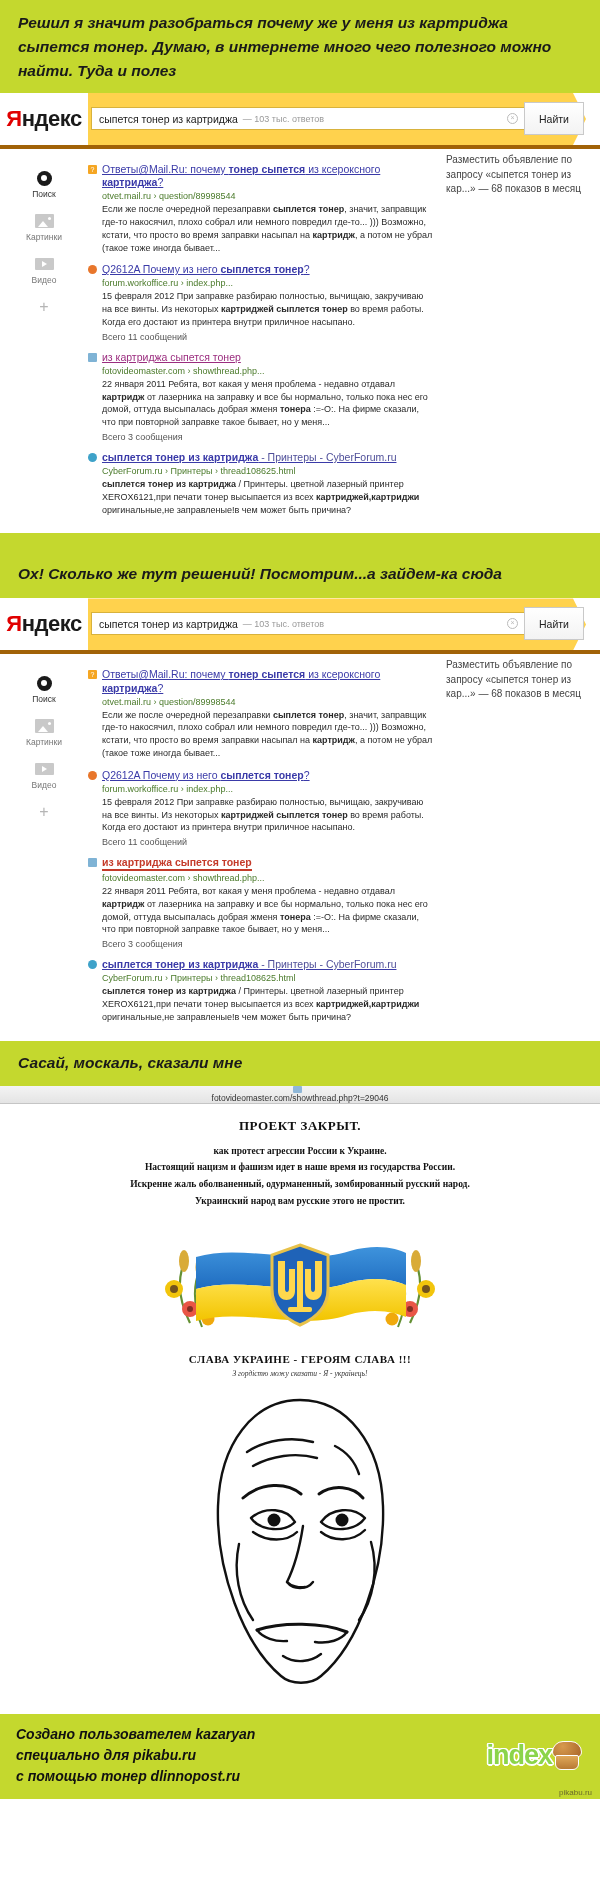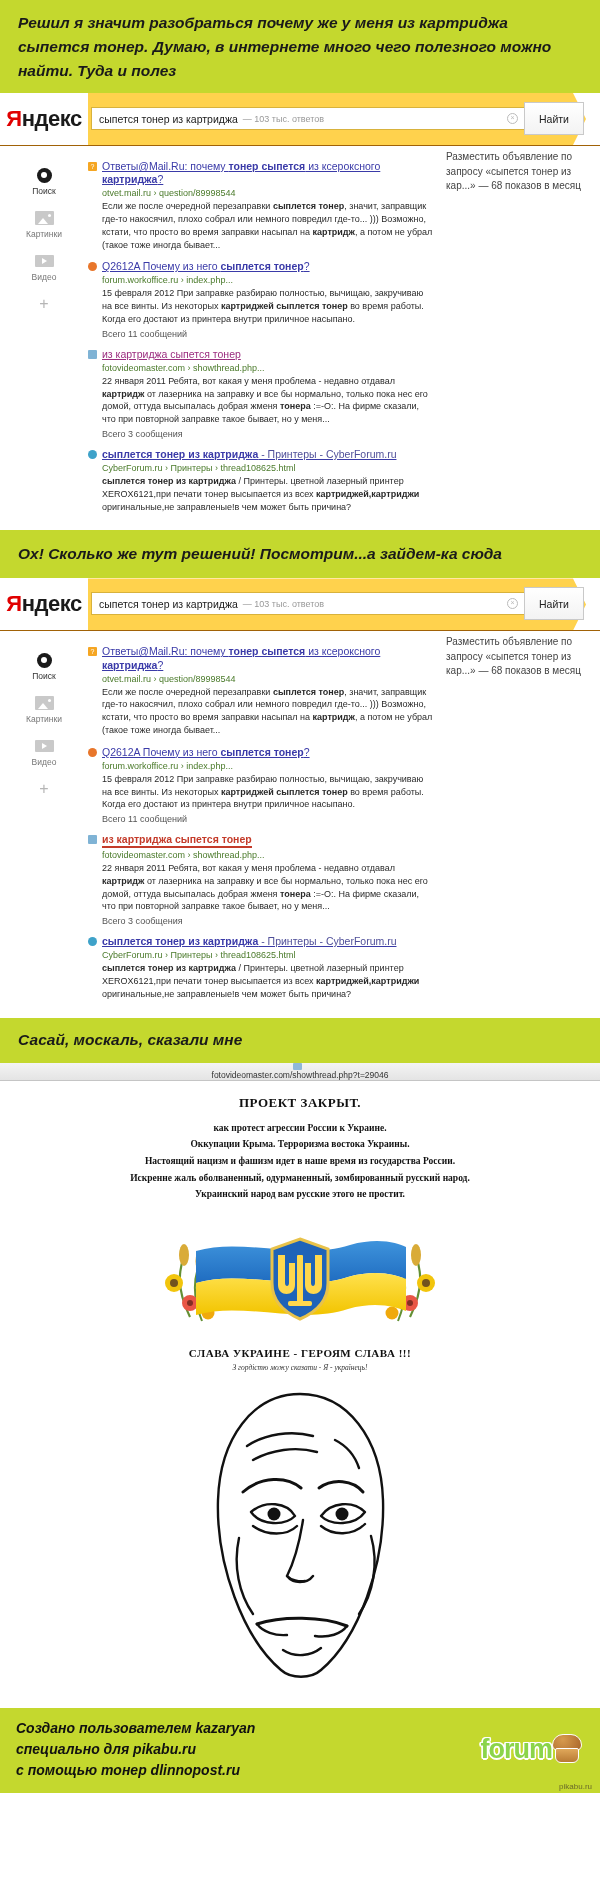--- a/index.html
+++ b/index.html
@@ -31,7 +31,7 @@
   .serp-top{
     display:flex;align-items:center;
     padding:6px 0 7px 0;
-    border-bottom:1px solid #a16207;
+    border-bottom:4px solid #a16207;
     background:#fff;
   }
   .ya-logo{

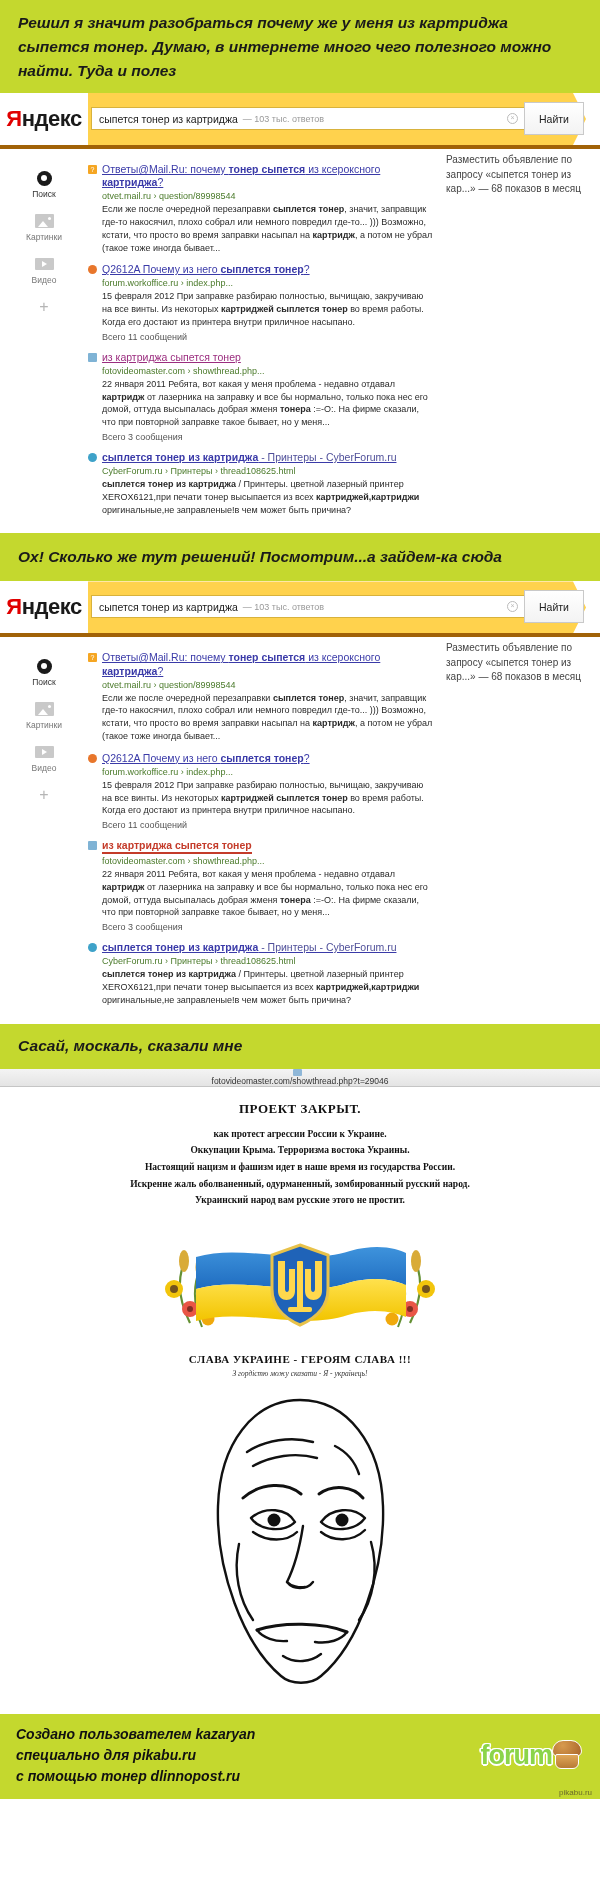--- a/index.html
+++ b/index.html
@@ -23,7 +23,7 @@
     box-sizing:border-box;
   }
   .caption.c1{padding-bottom:10px;}
-  .caption.c2{padding:12px 18px 12px 18px;}
+  .caption.c2{padding:29px 18px 12px 18px;}
   .caption.c3{padding:10px 18px 11px 18px;}
 
   

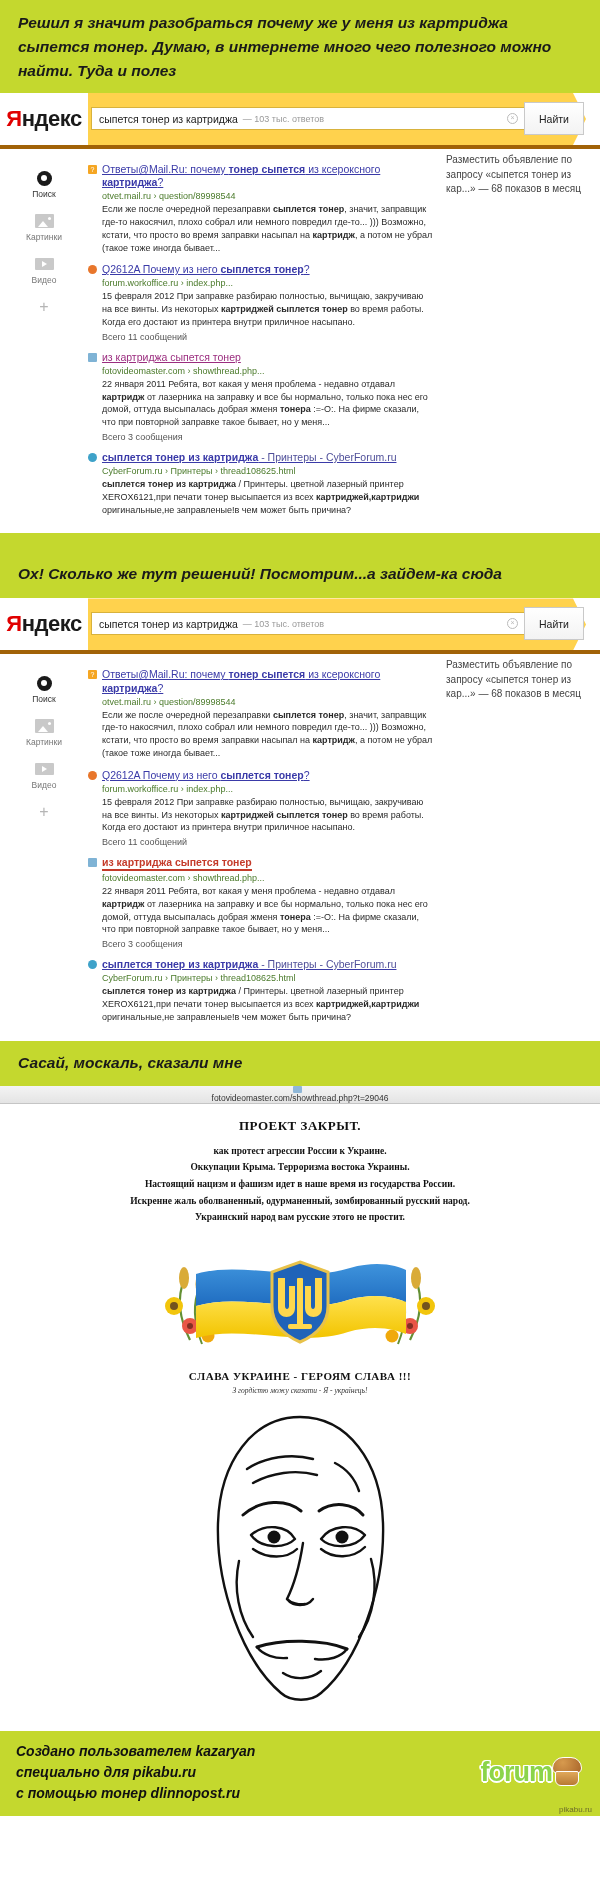--- a/index.html
+++ b/index.html
@@ -410,7 +410,6 @@
     <div class="sitepage">
       <div class="hdr">ПРОЕКТ ЗАКРЫТ.</div>
       <div class="ln">как протест агрессии России к Украине.</div>
-      <div class="ln">Оккупации Крыма. Терроризма востока Украины.</div>
       <div class="ln">Настоящий нацизм и фашизм идет в наше время из государства России.</div>
       <div class="ln">Искренне жаль оболваненный, одурманенный, зомбированный русский народ.</div>
       <div class="ln">Украинский народ вам русские этого не простит.</div>

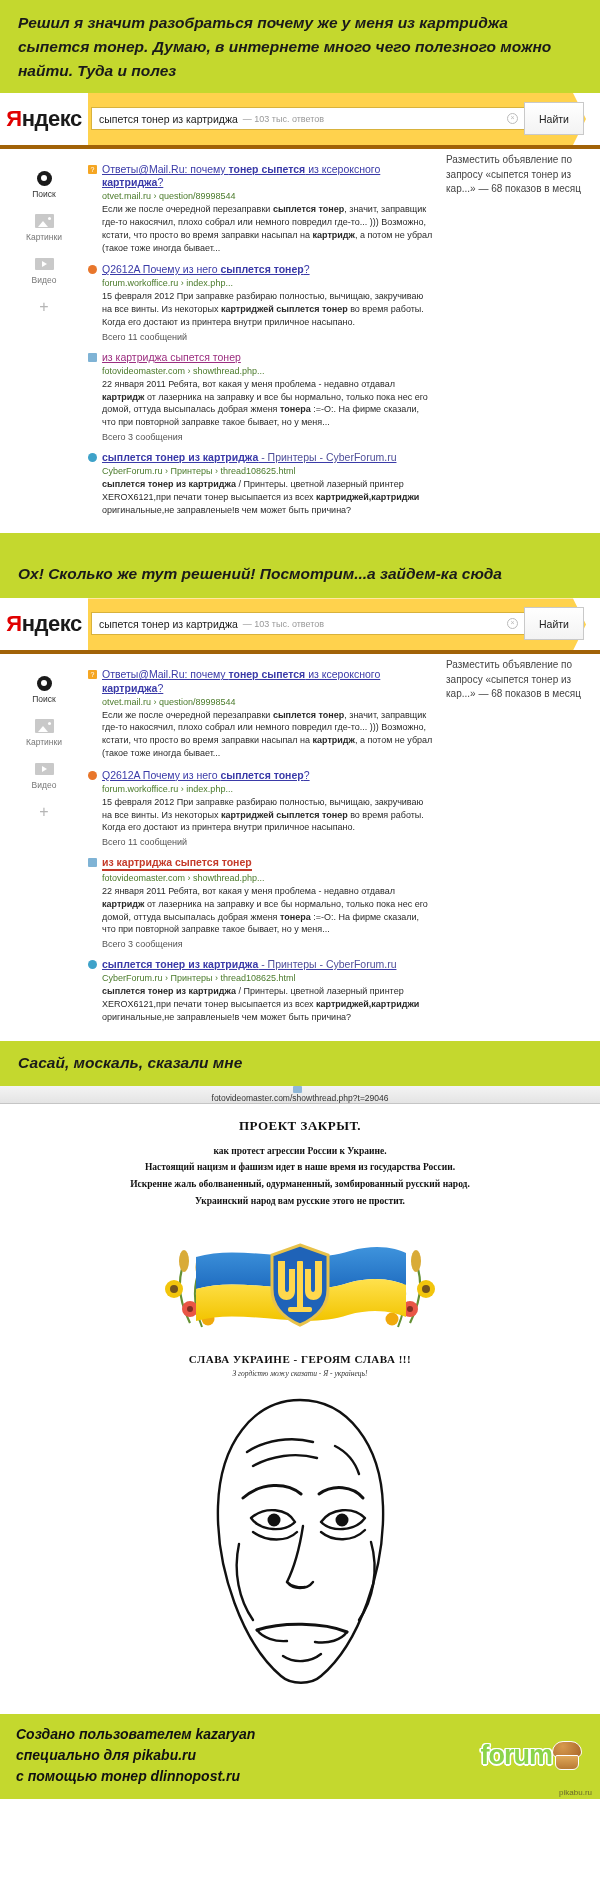--- a/index.html
+++ b/index.html
@@ -512,7 +512,7 @@
       <div>специально для pikabu.ru</div>
       <div>с помощью тонер dlinnopost.ru</div>
     </div>
-    <div class="pikabu-logo">forum</div>
+    <div class="pikabu-logo">index</div>
     <div class="cupcake">
       <div class="top"></div>
       <div class="base"></div>

